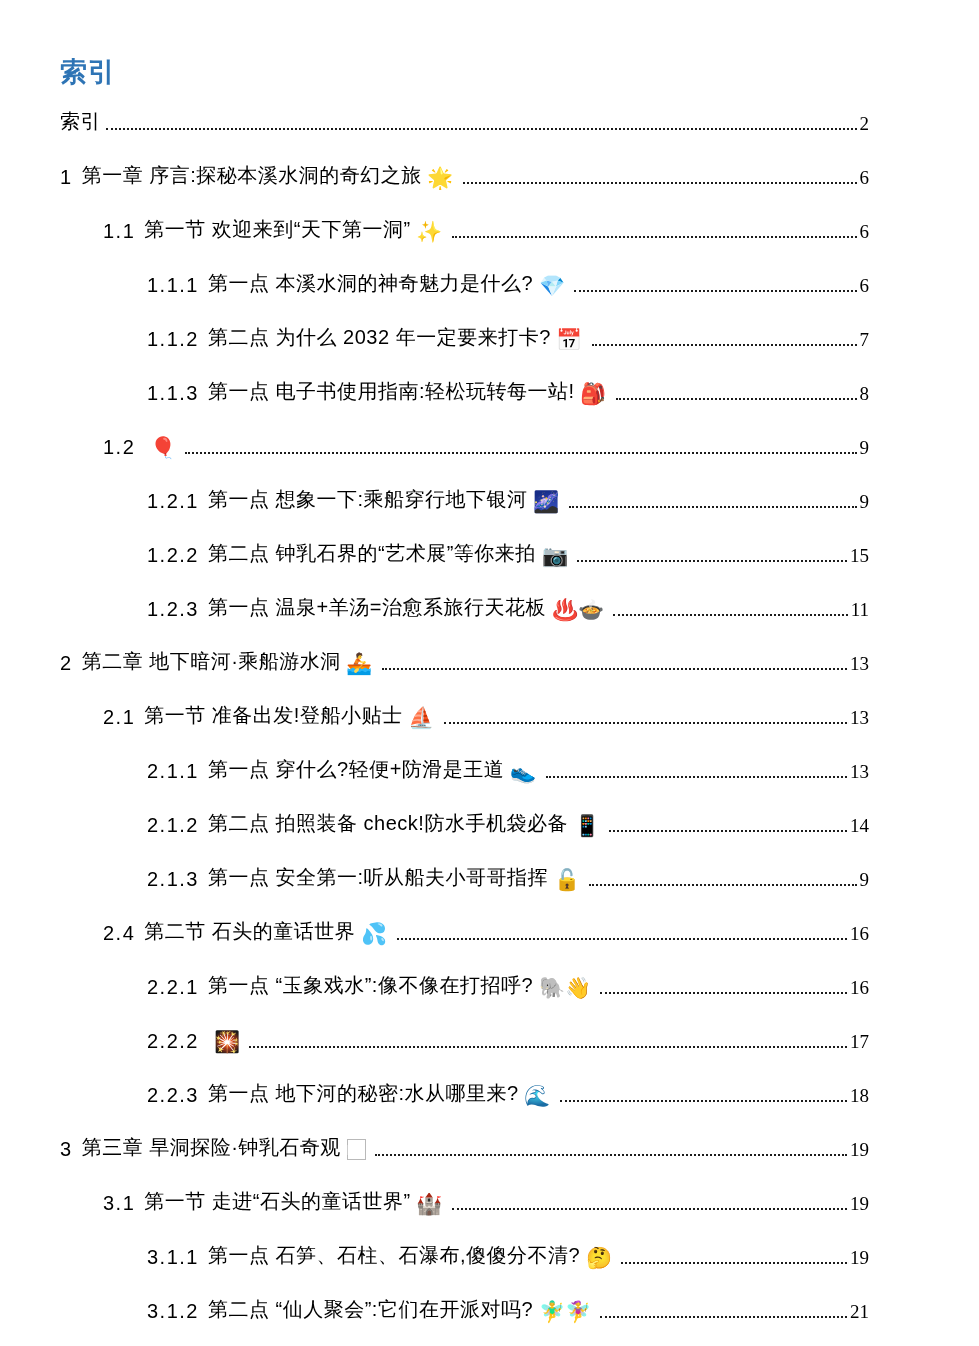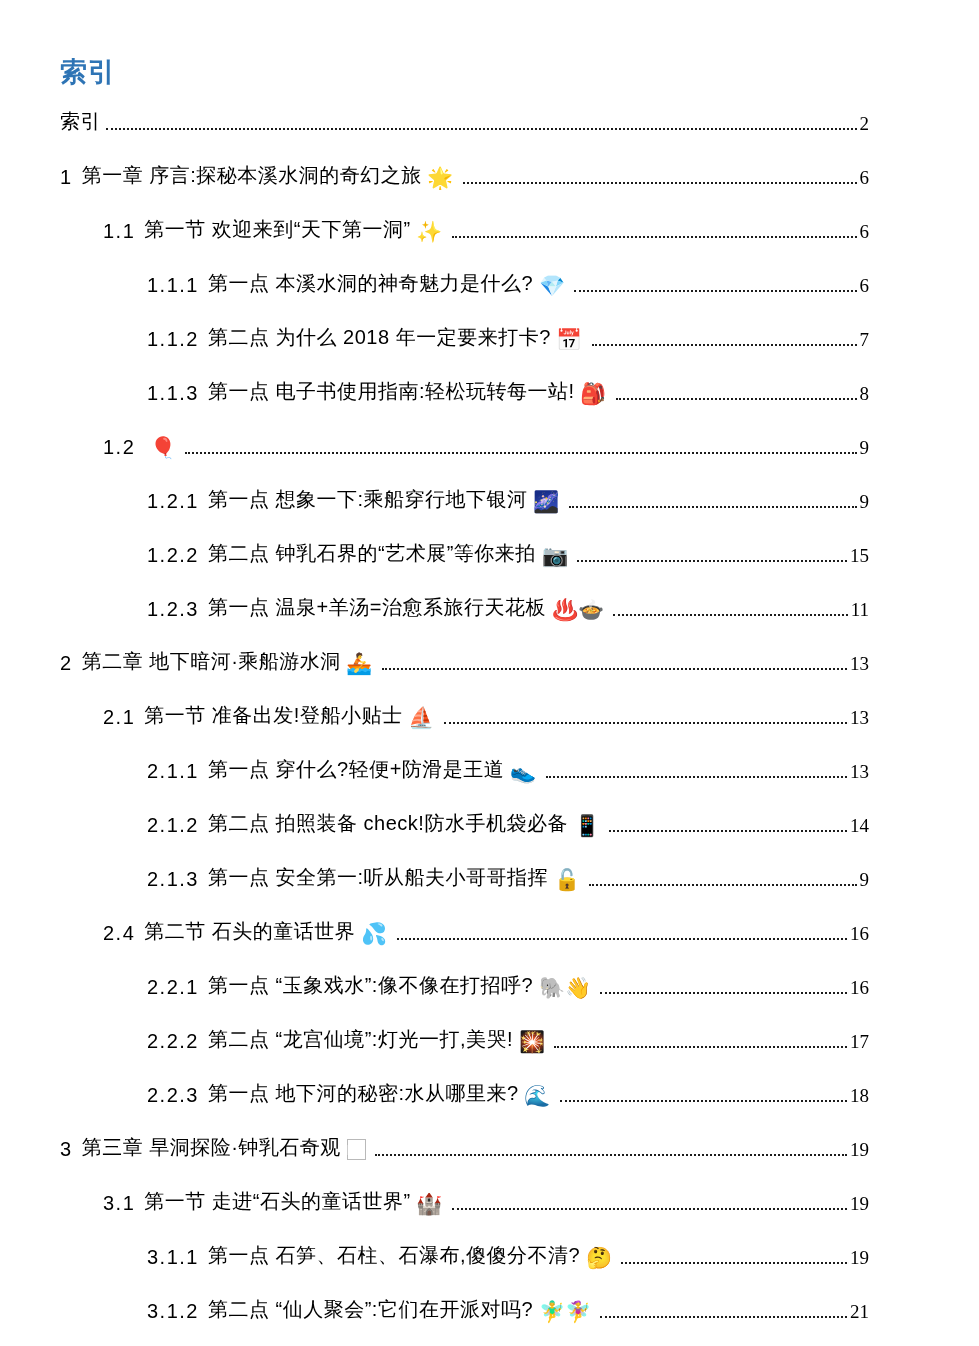--- a/index.html
+++ b/index.html
@@ -120,7 +120,7 @@
   </div>
       <div class="toc-row lvl3">
     <span class="num">1.1.2</span>
-    <span class="text">第二点 为什么 2018 年一定要来打卡?</span>
+    <span class="text">第二点 为什么 2032 年一定要来打卡?</span>
     <span class="emoji">📅</span>
     <span class="leader"></span>
     <span class="page-num">7</span>

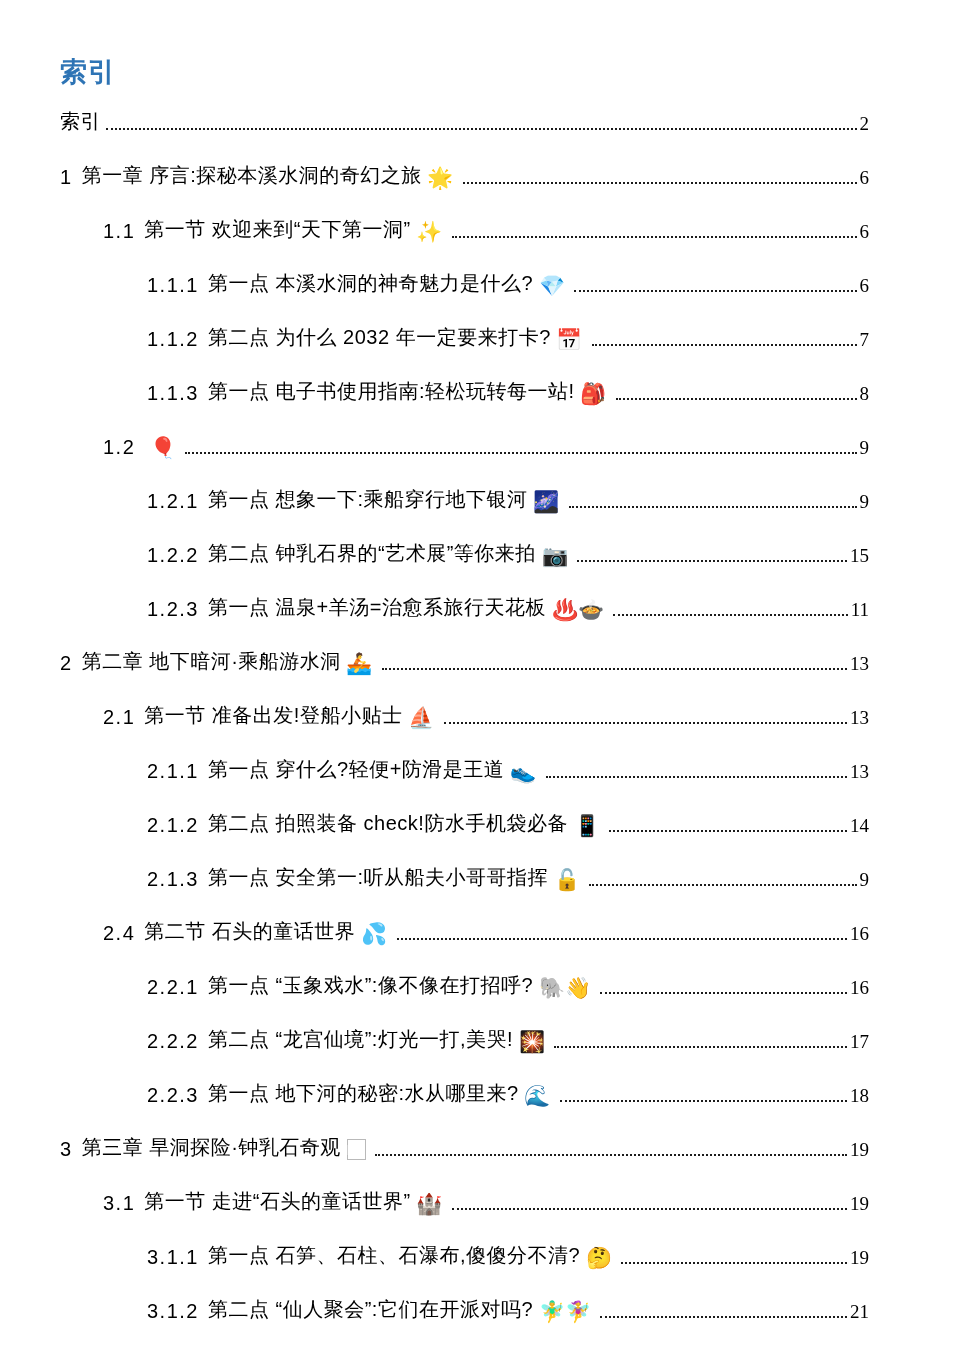--- a/index.html
+++ b/index.html
@@ -210,7 +210,6 @@
   </div>
       <div class="toc-row lvl3">
     <span class="num">2.2.2</span>
-    <span class="text">第二点 “龙宫仙境”:灯光一打,美哭!</span>
     <span class="emoji">🎇</span>
     <span class="leader"></span>
     <span class="page-num">17</span>

